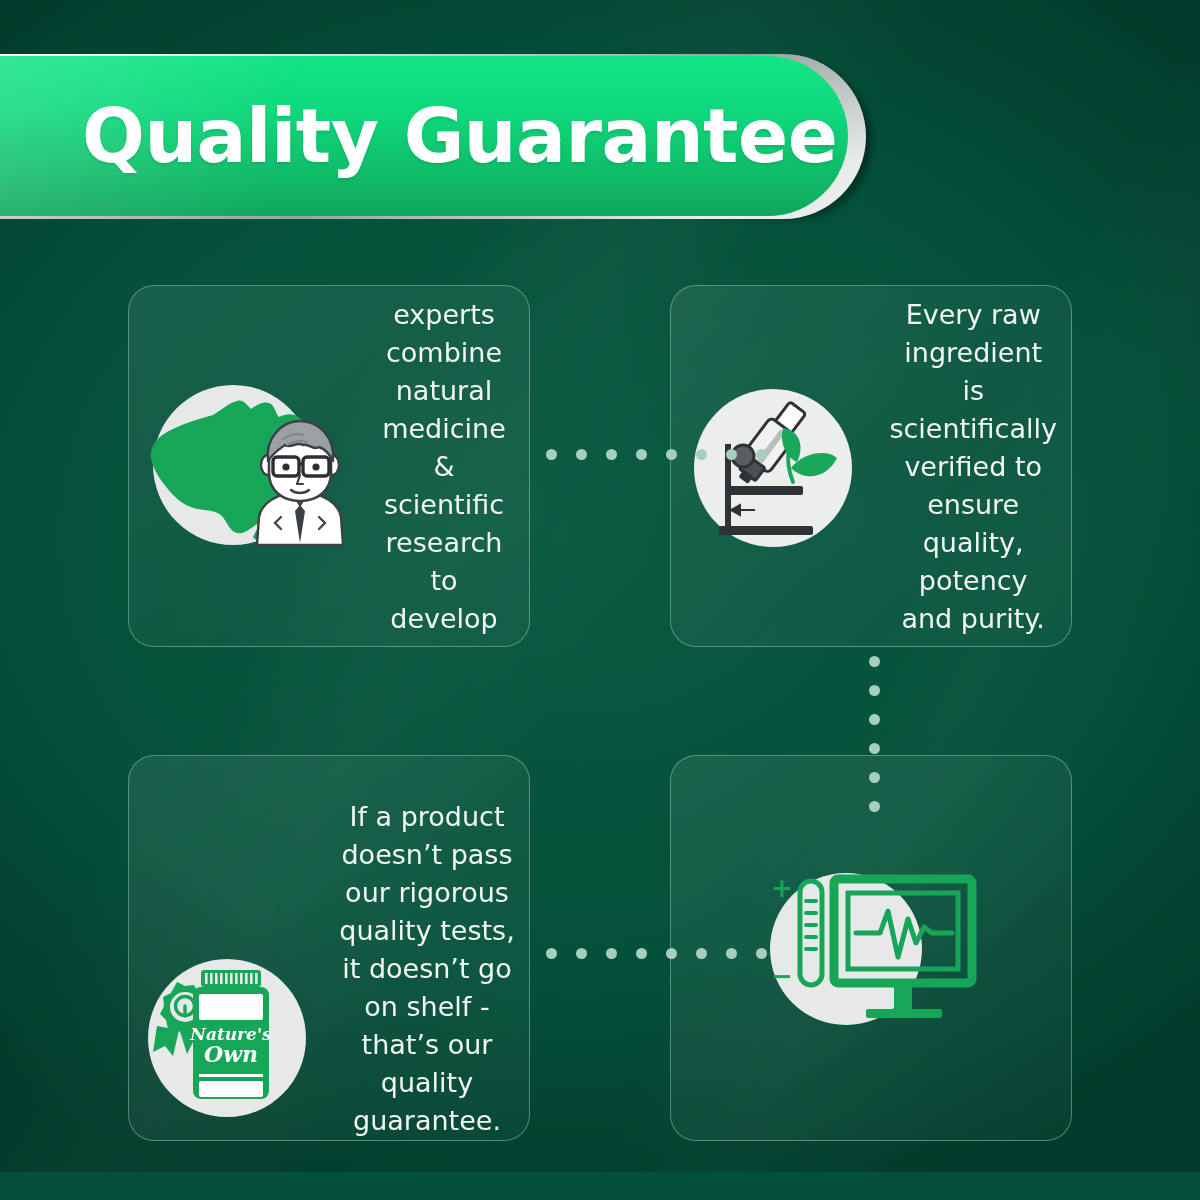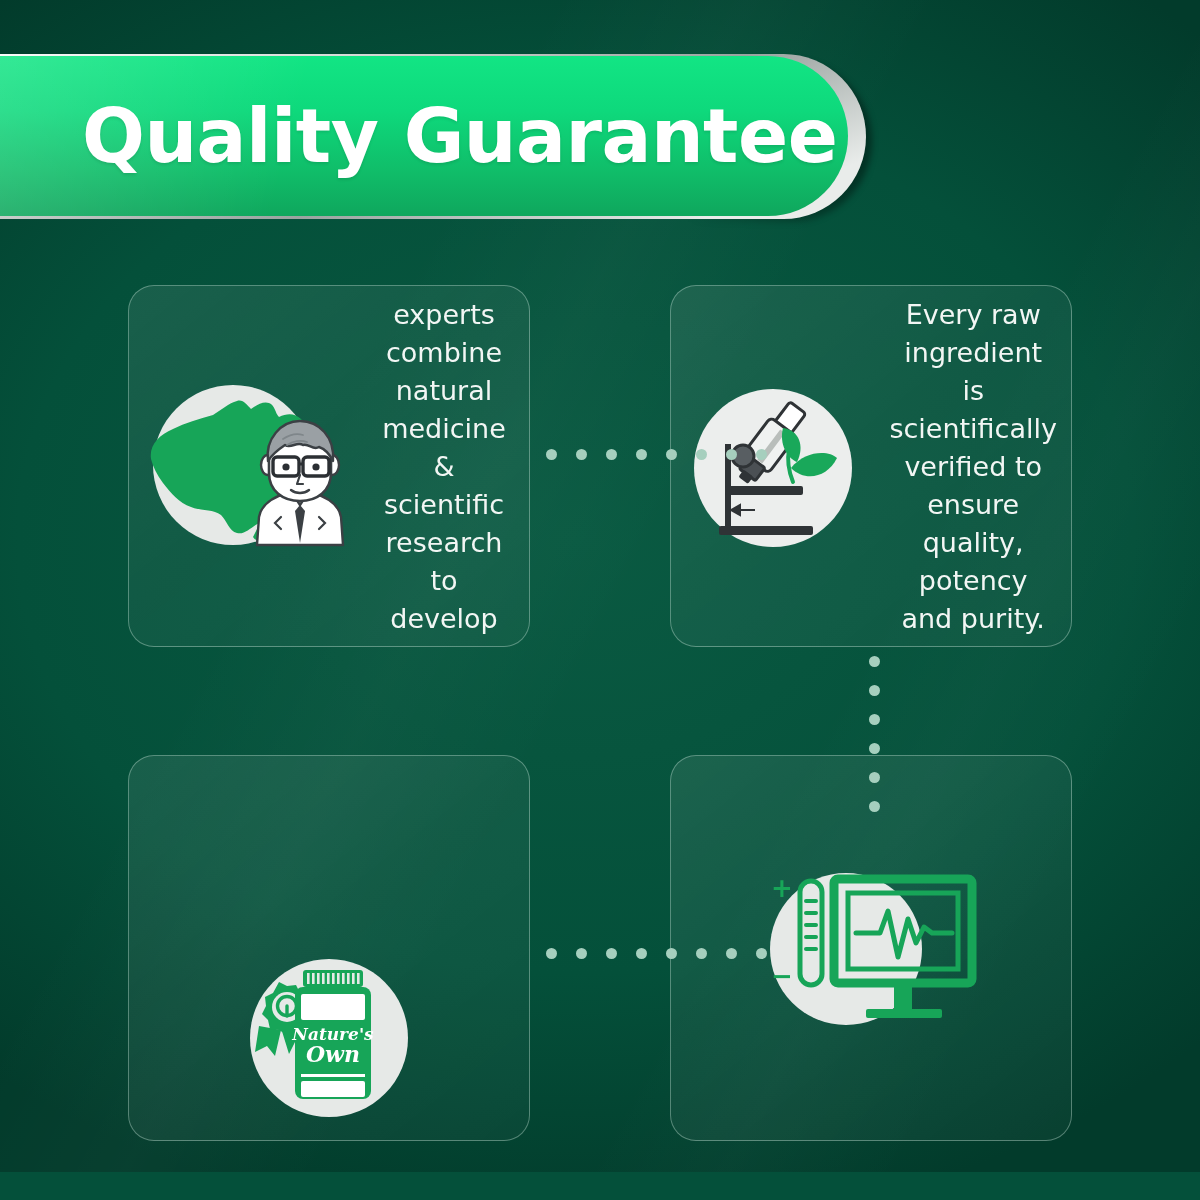--- a/index.html
+++ b/index.html
@@ -288,6 +288,10 @@
           </g>
         </svg>
       </div>
+      <div class="card-text">If a product doesn’t pass
+our rigorous quality tests,
+it doesn’t go on shelf -
+that’s our quality guarantee.</div>
     </div>
 
     <div class="card c4">

